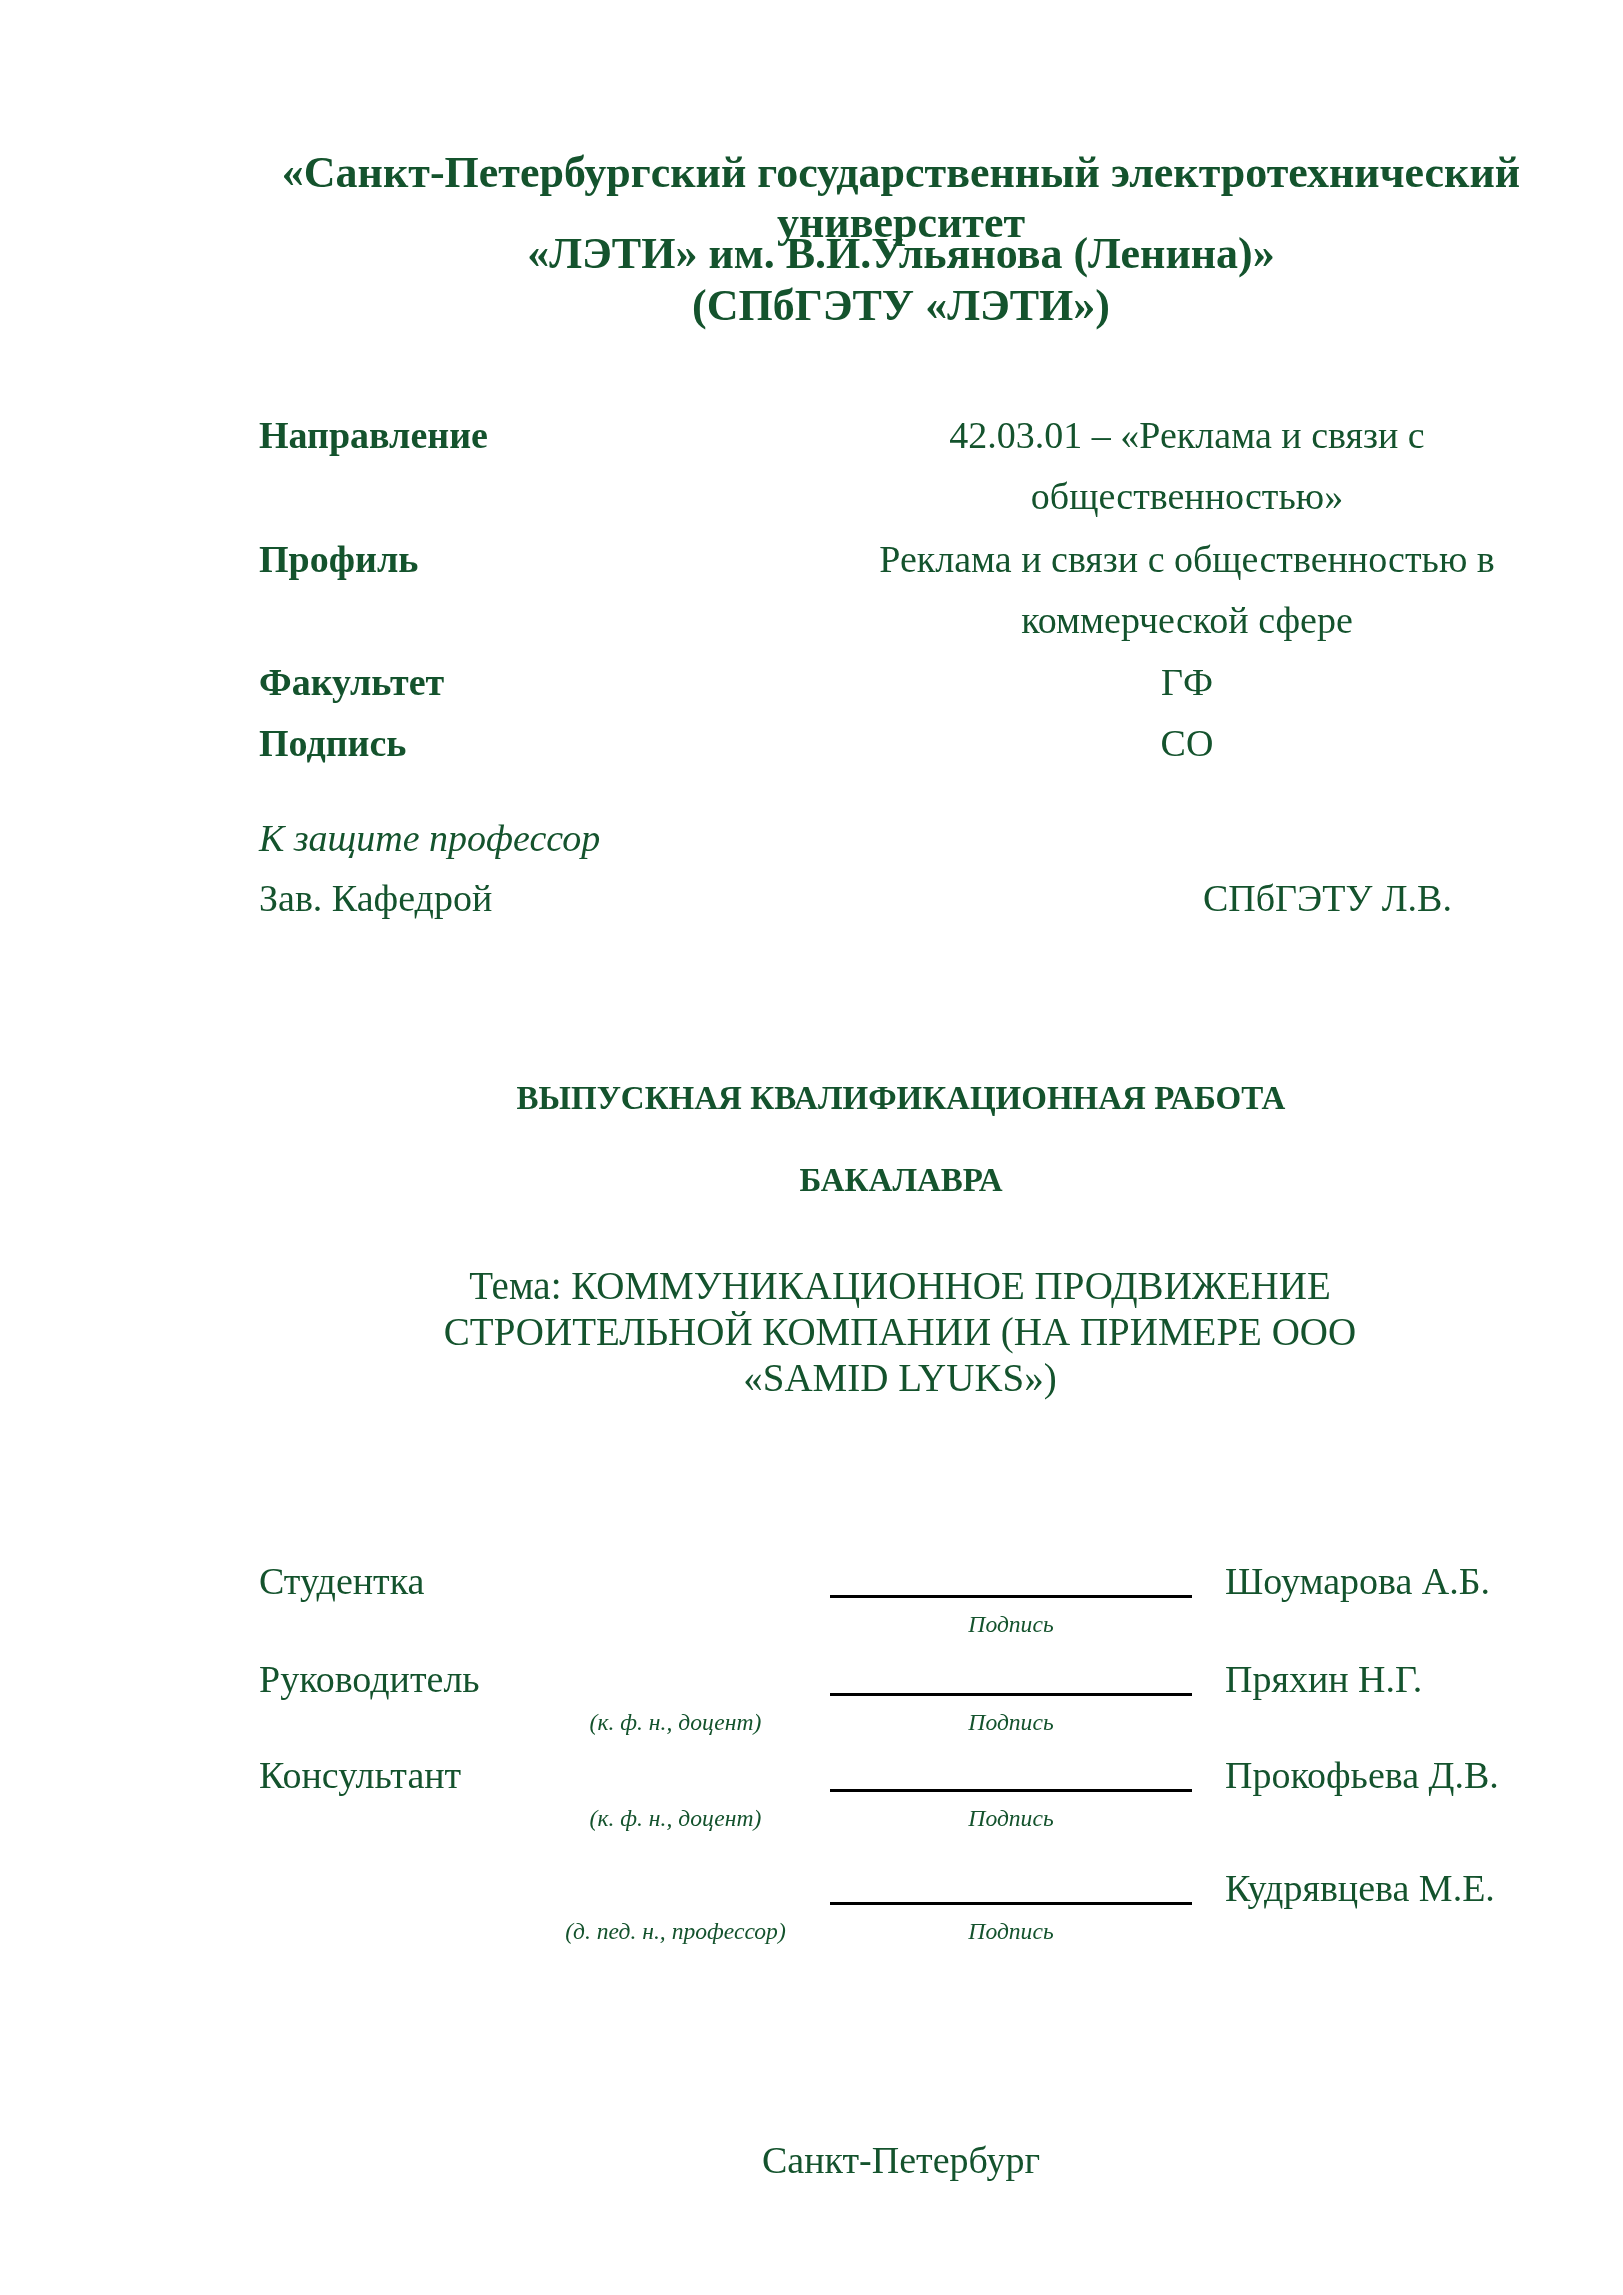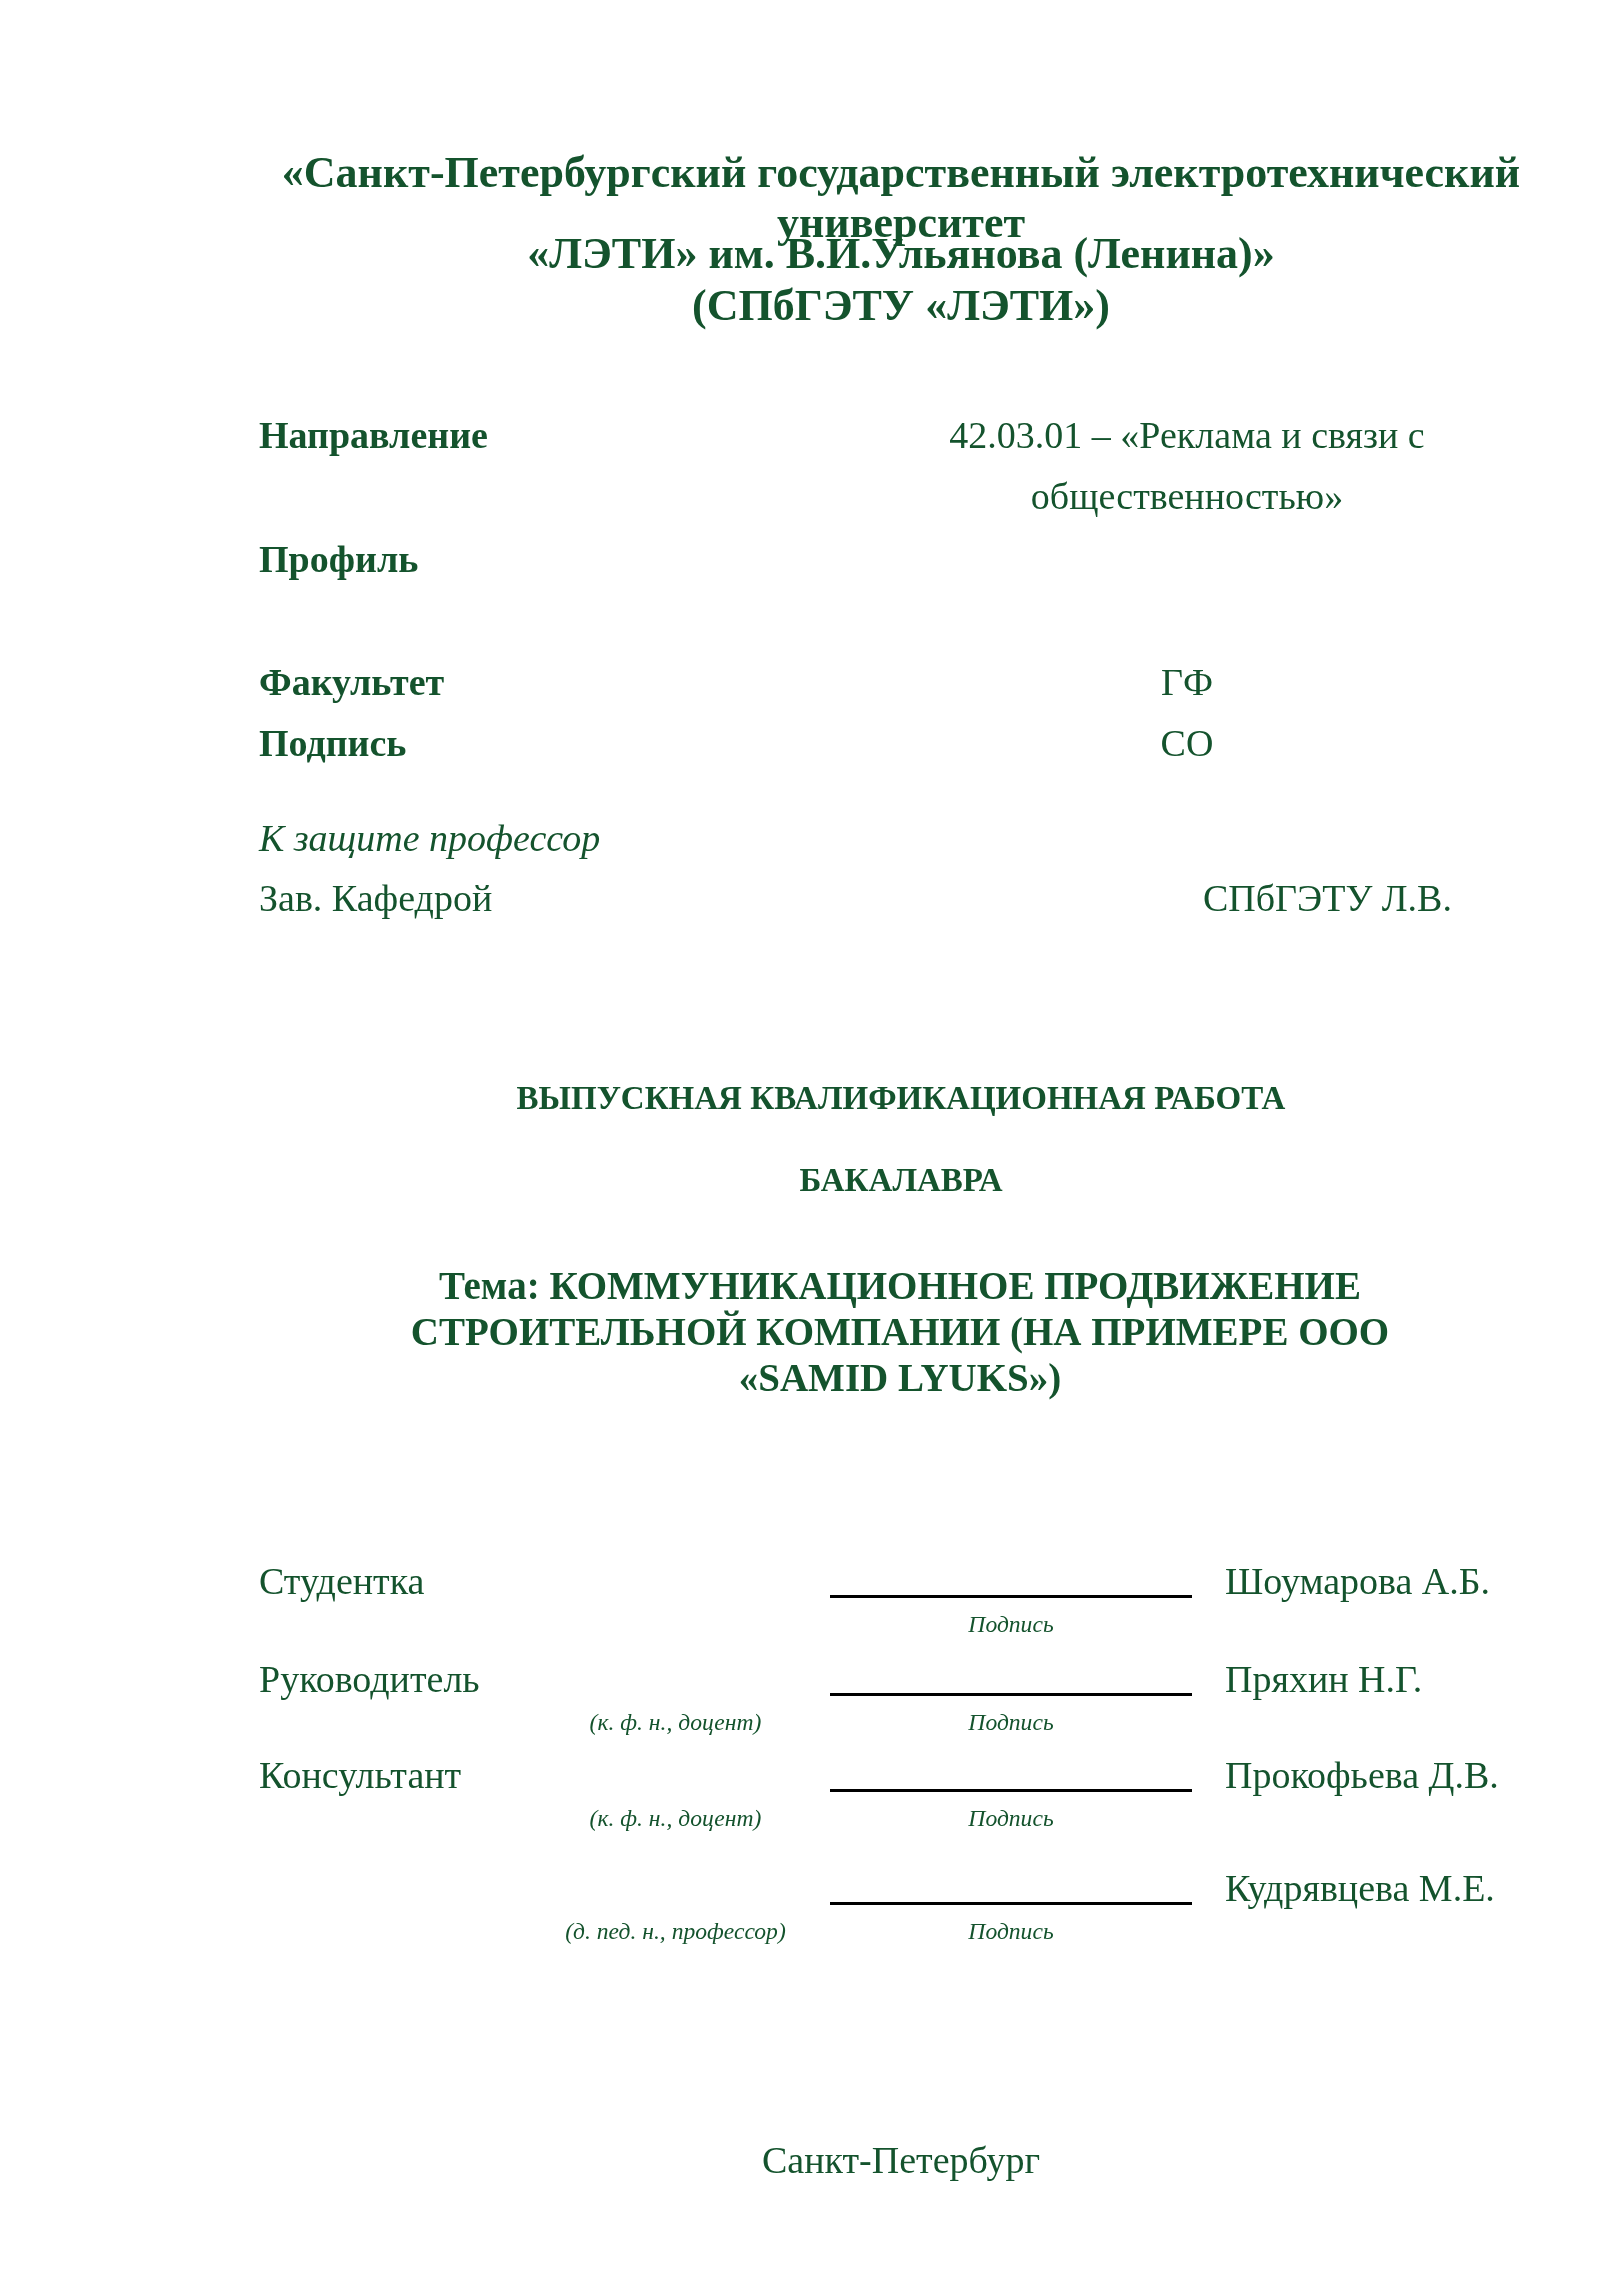--- a/index.html
+++ b/index.html
@@ -47,6 +47,7 @@
   <div class="abs fld-value" style="top:405px">42.03.01 – «Реклама и связи с общественностью»</div>
 
   <div class="abs fld-label" style="top:529px">Профиль</div>
+  <div class="abs fld-value" style="top:529px">Реклама и связи с общественностью в коммерческой сфере</div>
 
   <div class="abs fld-label" style="top:652px">Факультет</div>
   <div class="abs fld-value" style="top:652px">ГФ</div>

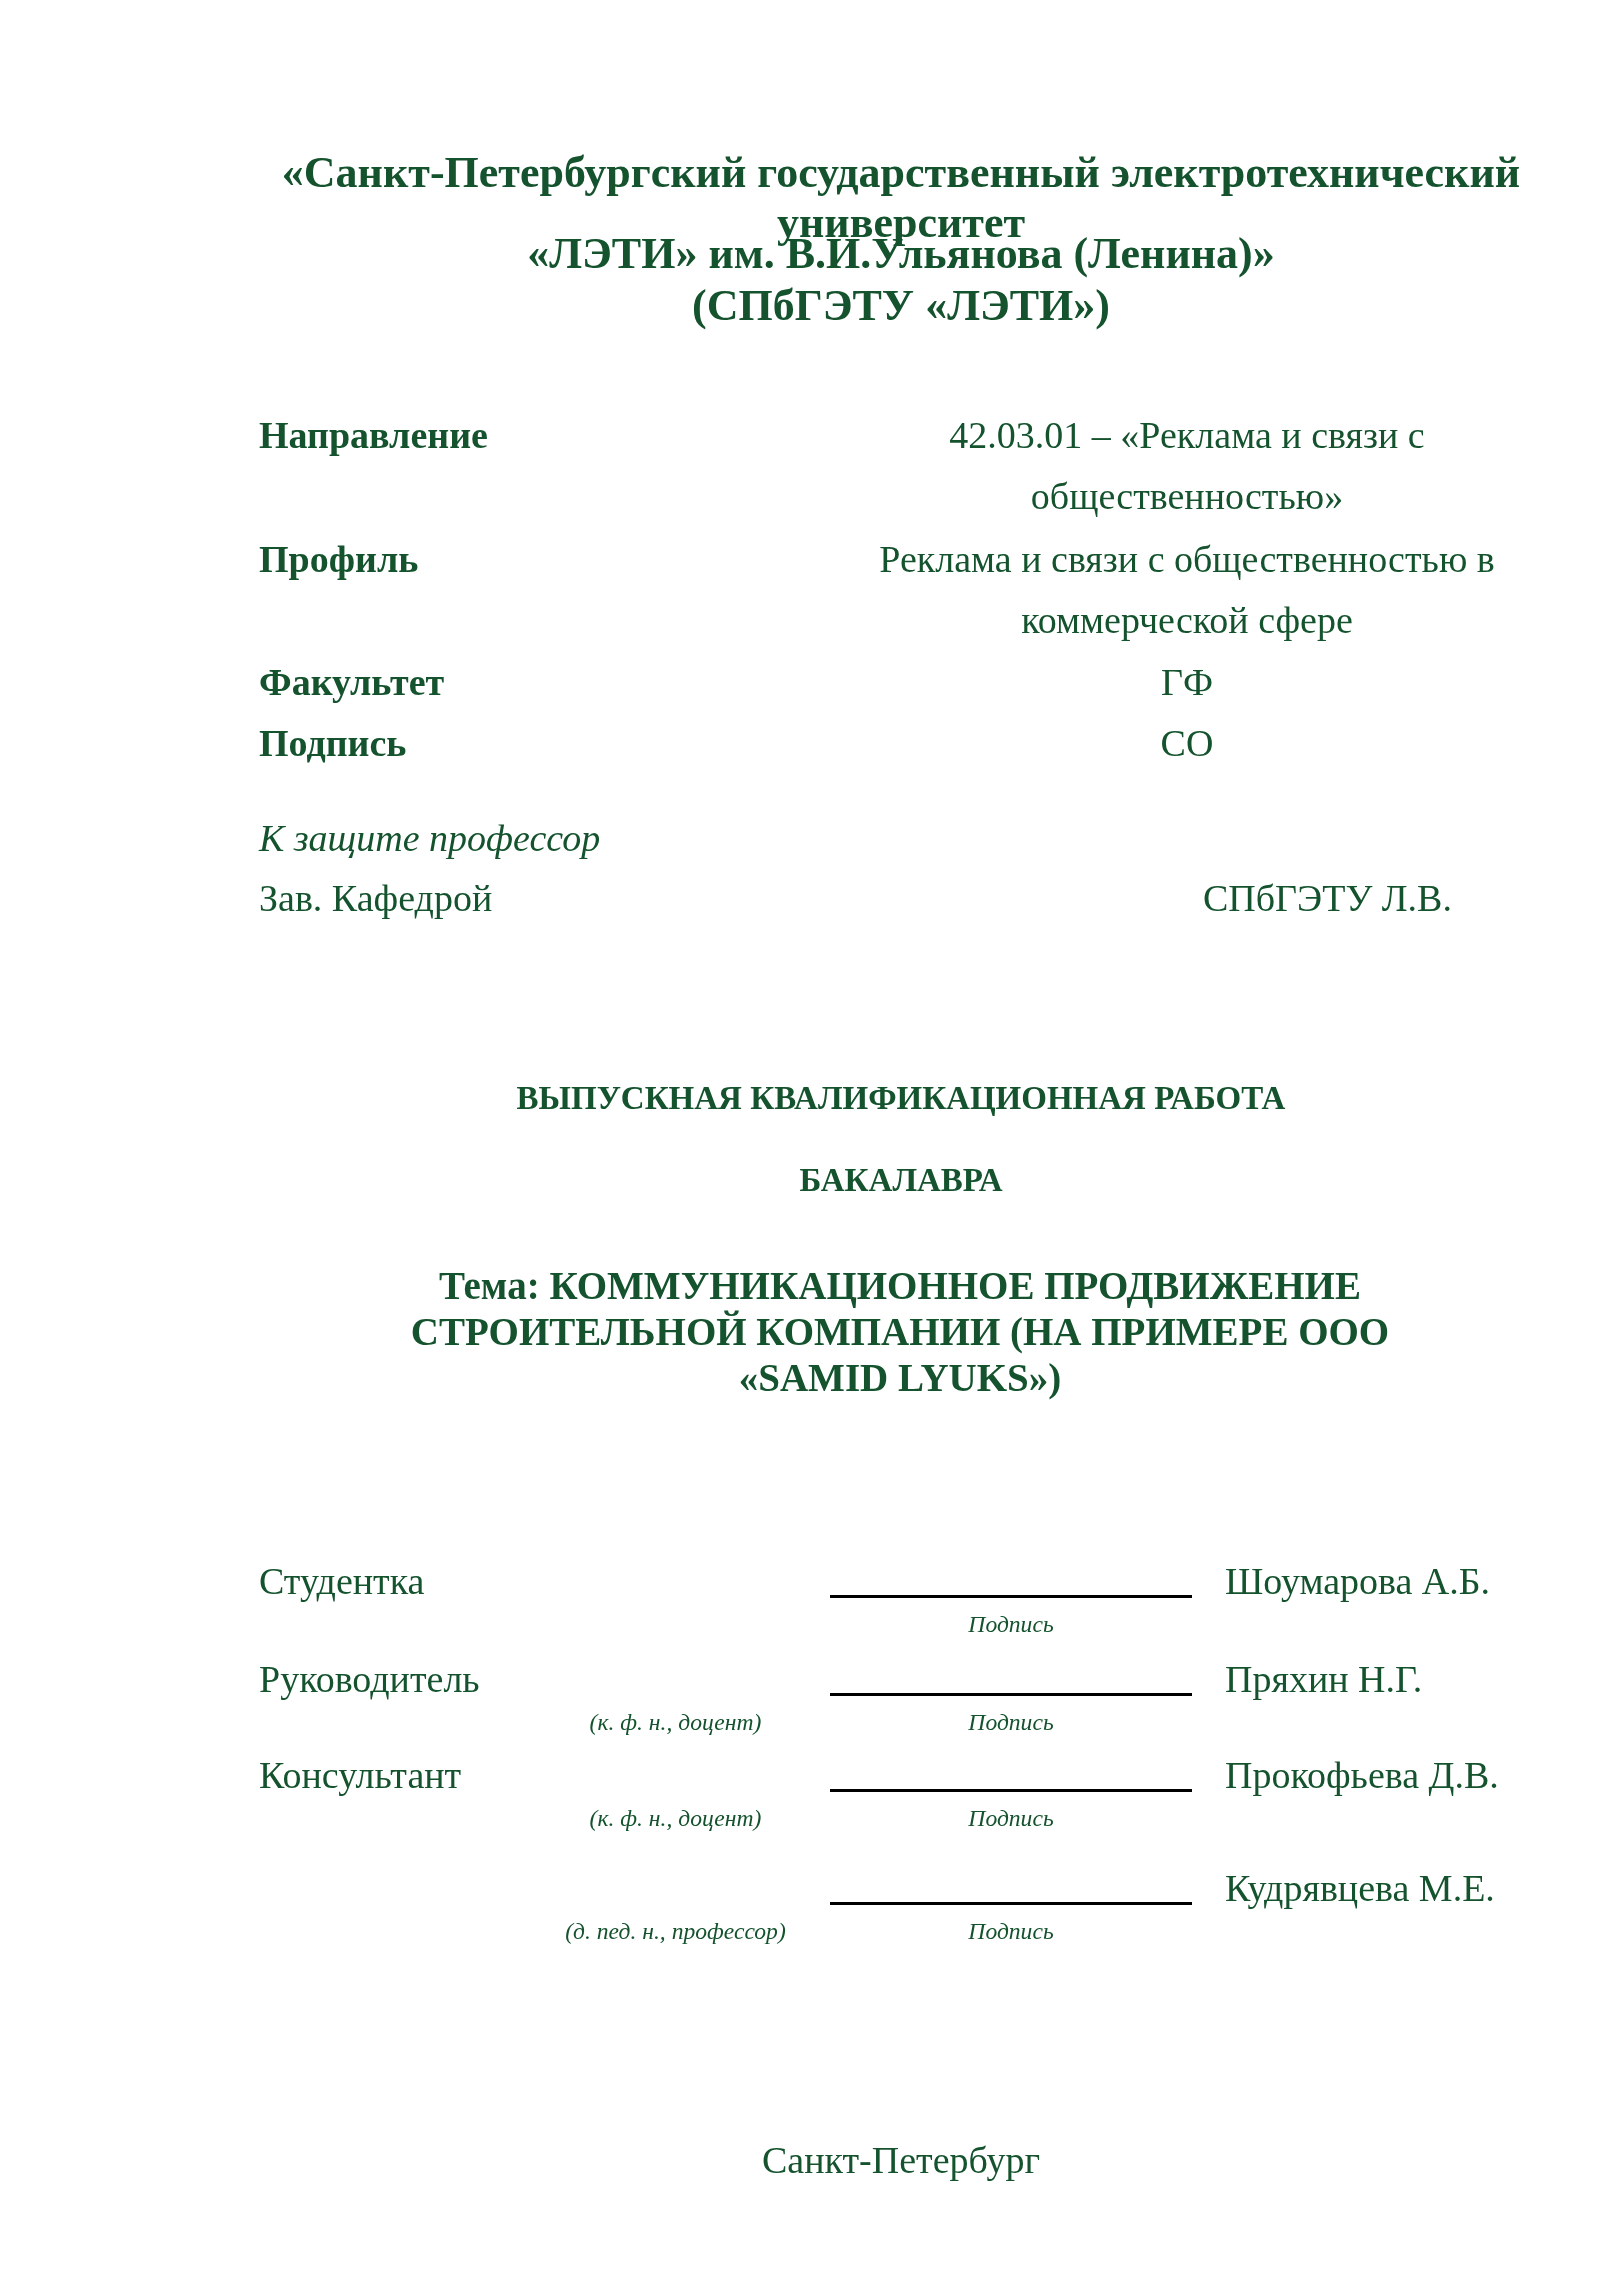--- a/index.html
+++ b/index.html
@@ -22,7 +22,7 @@
   .title-line{font-weight:bold;font-size:33px;line-height:57px;text-align:center;}
   .theme{
     left:378px;width:1044px;text-align:center;
-    font-weight:bold;font-size:39px;line-height:46px;
+    font-weight:normal;font-size:39px;line-height:46px;
   }
   .sig-row{left:0;width:1623px;height:102px;}
   .sig-role{position:absolute;left:259px;top:0;font-size:38px;line-height:47px;}

